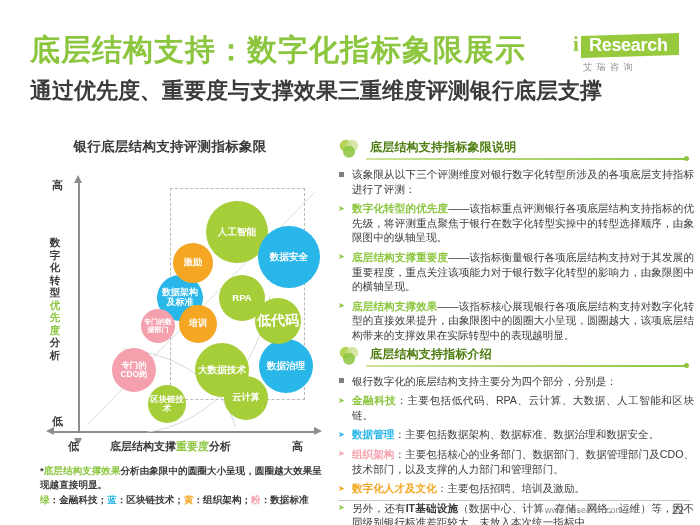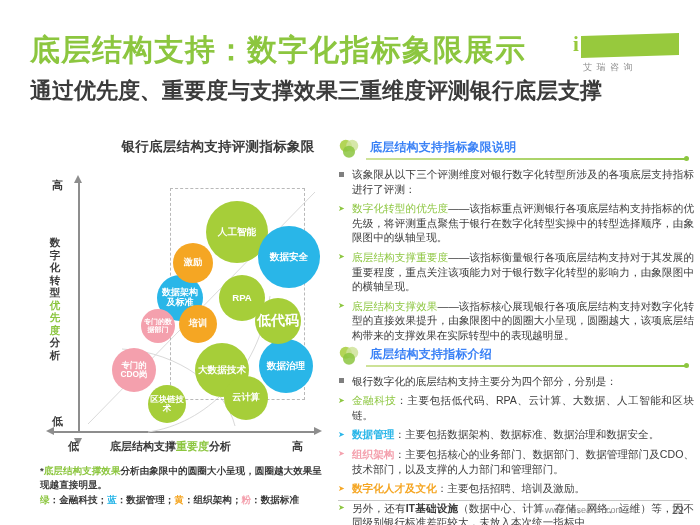--- a/index.html
+++ b/index.html
@@ -164,6 +164,7 @@
   <div id="logo">
     <div id="logo-badge"></div>
     <div id="logo-i">i</div>
+    <div id="logo-word">Research</div>
     <div id="logo-cn">艾瑞咨询</div>
   </div>
 </div>

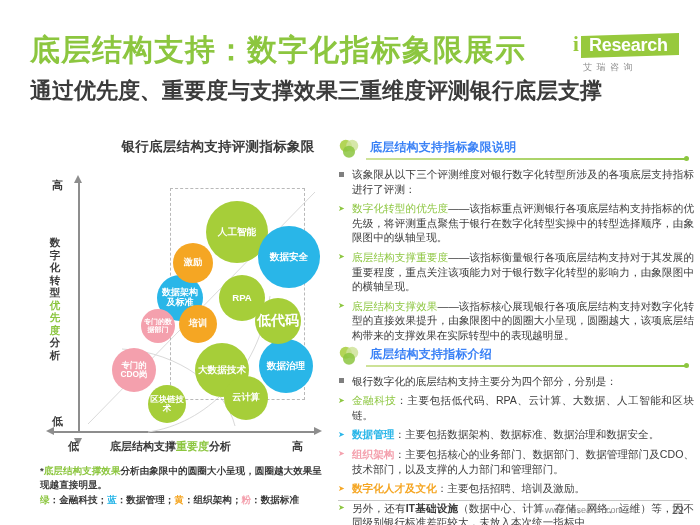--- a/index.html
+++ b/index.html
@@ -45,8 +45,8 @@
   
   #chart-panel{position:absolute;left:0;top:126px;width:340px;height:399px;}
   #chart-title{
-    position:absolute;left:12px;top:12px;width:340px;text-align:center;
-    font-size:13.5px;font-weight:bold;color:#3b3b3b;letter-spacing:0.3px;padding-left:36px;
+    position:absolute;left:0;top:12px;width:340px;text-align:center;
+    font-size:13.5px;font-weight:bold;color:#3b3b3b;letter-spacing:0.3px;
   }
   #plot{position:absolute;left:30px;top:48px;width:300px;height:285px;}
   

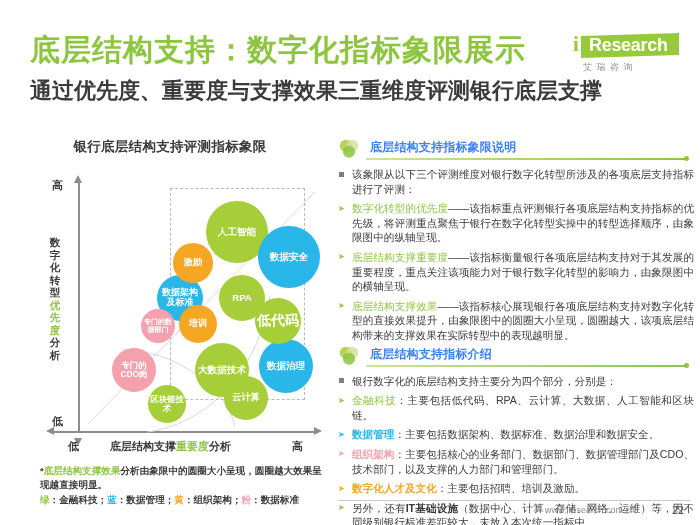--- a/index.html
+++ b/index.html
@@ -114,7 +114,7 @@
   .sec-head{position:relative;height:26px;}
   .venn{position:absolute;left:0;top:2px;width:22px;height:22px;}
   .sec-title{
-    position:absolute;left:32px;top:3px;font-size:12px;font-weight:bold;color:#3b82f6;
+    position:absolute;left:32px;top:3px;font-size:12px;font-weight:bold;color:#4d7c0f;
     letter-spacing:0.2px;
   }
   .sec-rule{

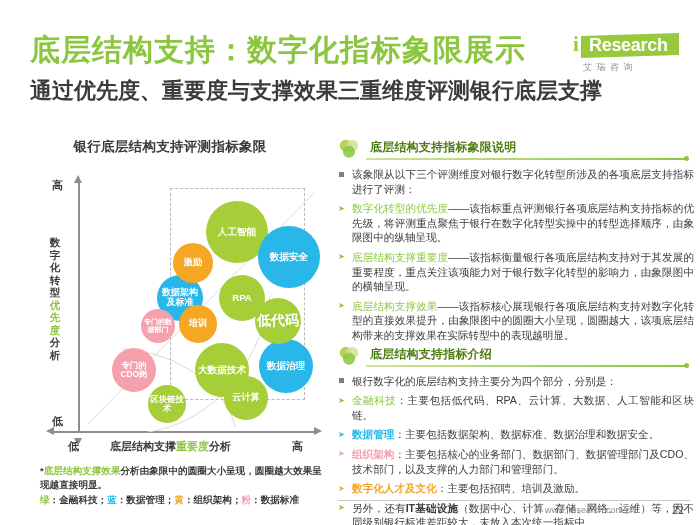--- a/index.html
+++ b/index.html
@@ -139,7 +139,7 @@
   .bullet-ar.blue:before{color:#29b6e8;}
   .bullet-ar.pink:before{color:#f4a0ad;}
   .bullet-ar.yellow:before{color:#f5a623;}
-  .k-green{color:#8cc63f;font-weight:normal;margin-top:36px;}
+  .k-green{color:#8cc63f;font-weight:bold;margin-top:36px;}
   .k-blue{color:#29b6e8;font-weight:bold;margin-top:24px;}
   .k-pink{color:#f4a0ad;font-weight:bold;}
   .k-yellow{color:#f5a623;font-weight:bold;}

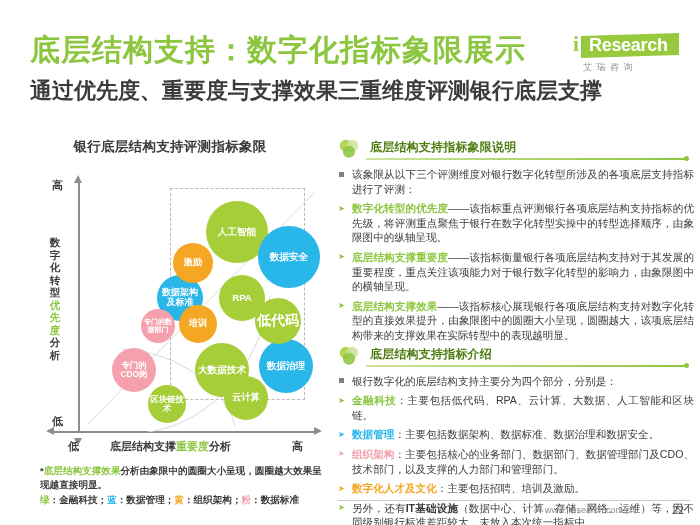--- a/index.html
+++ b/index.html
@@ -242,7 +242,7 @@
 
   <div id="chart-note">
     <div id="note-line">*<span class="green">底层结构支撑效果</span>分析由象限中的圆圈大小呈现，圆圈越大效果呈现越直接明显。</div>
-    <div id="legend-line"><span style="color: rgb(140, 198, 63);">绿</span><span>：金融科技；</span><span style="color: rgb(41, 182, 232);">蓝</span><span>：数据管理；</span><span style="color: rgb(245, 166, 35);">黄</span><span>：组织架构；</span><span style="color: rgb(244, 160, 173);">粉</span><span>：数据标准</span></div>
+    <div id="legend-line"><span style="color: rgb(140, 198, 63);">绿</span><span>：金融科技；</span><span style="color: rgb(41, 182, 232);">蓝</span><span>：区块链技术；</span><span style="color: rgb(245, 166, 35);">黄</span><span>：组织架构；</span><span style="color: rgb(244, 160, 173);">粉</span><span>：数据标准</span></div>
   </div>
 
 </div>

